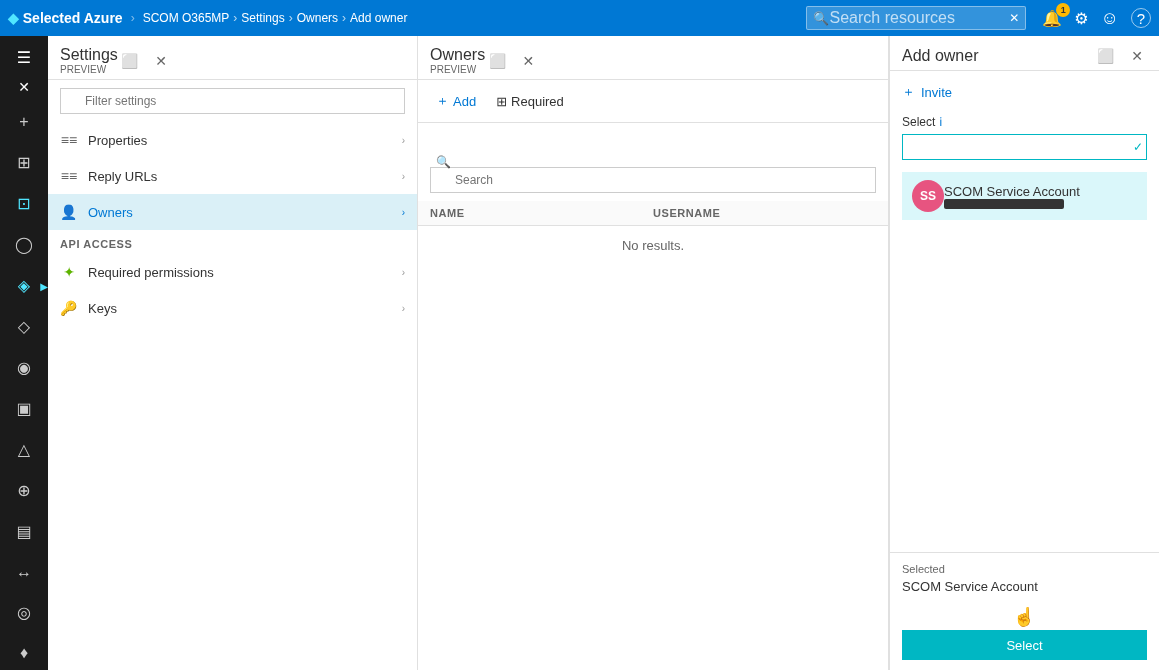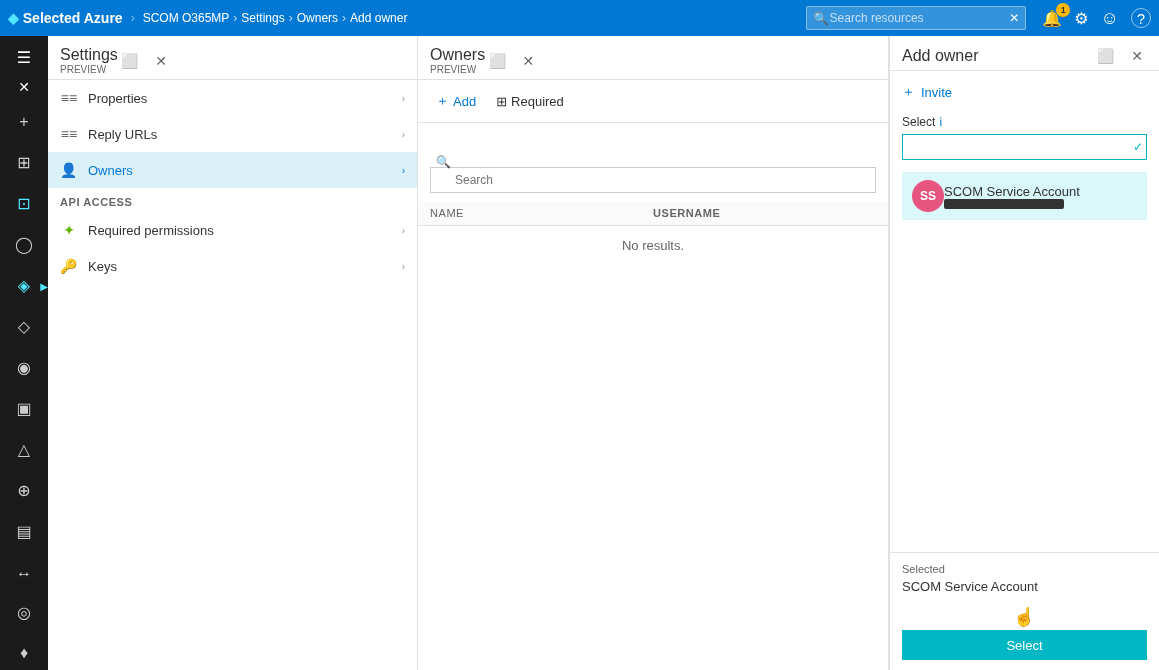--- a/index.html
+++ b/index.html
@@ -11,7 +11,7 @@
     .topbar-breadcrumb { display: flex; align-items: center; color: white; font-size: 12px; gap: 4px; }
     .topbar-breadcrumb .sep { opacity: 0.7; }
     .topbar-search { margin-left: auto; display: flex; align-items: center; background: rgba(255,255,255,0.2); border: 1px solid rgba(255,255,255,0.4); height: 24px; width: 220px; padding: 0 6px; border-radius: 2px; }
-    .topbar-search input { background: transparent; border: none; outline: none; color: white; font-size: 12px; width: 170px; }
+    .topbar-search input { background: transparent; border: none; outline: none; color: white; font-size: 16px; width: 170px; }
     .topbar-search input::placeholder { color: rgba(255,255,255,0.7); }
     .topbar-search .search-icon { color: rgba(255,255,255,0.8); font-size: 13px; }
     .topbar-icons { display: flex; align-items: center; gap: 12px; color: white; font-size: 16px; margin-left: 8px; }

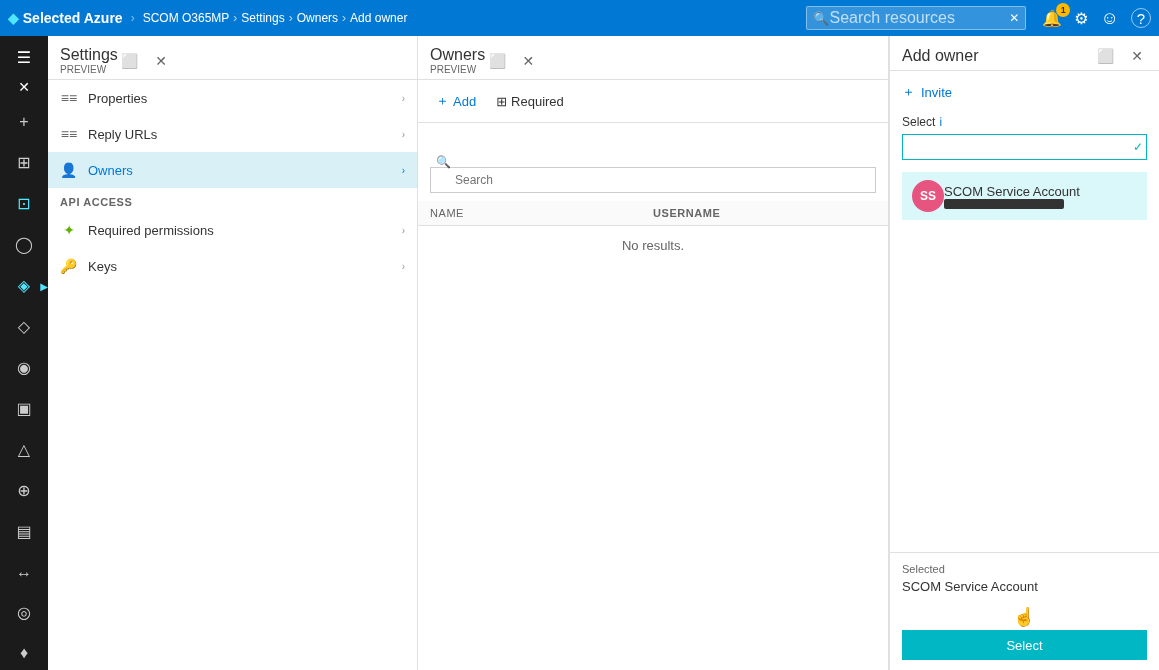--- a/index.html
+++ b/index.html
@@ -164,6 +164,12 @@
           <button class="panel-action-btn">✕</button>
         </div>
       </div>
+      <div class="panel-filter">
+        <div class="filter-wrapper">
+          <span class="filter-icon">🔍</span>
+          <input class="filter-input" type="text" placeholder="Filter settings" style="">
+        </div>
+      </div>
 
       <button class="nav-item">
         <span class="nav-item-icon">≡≡</span>

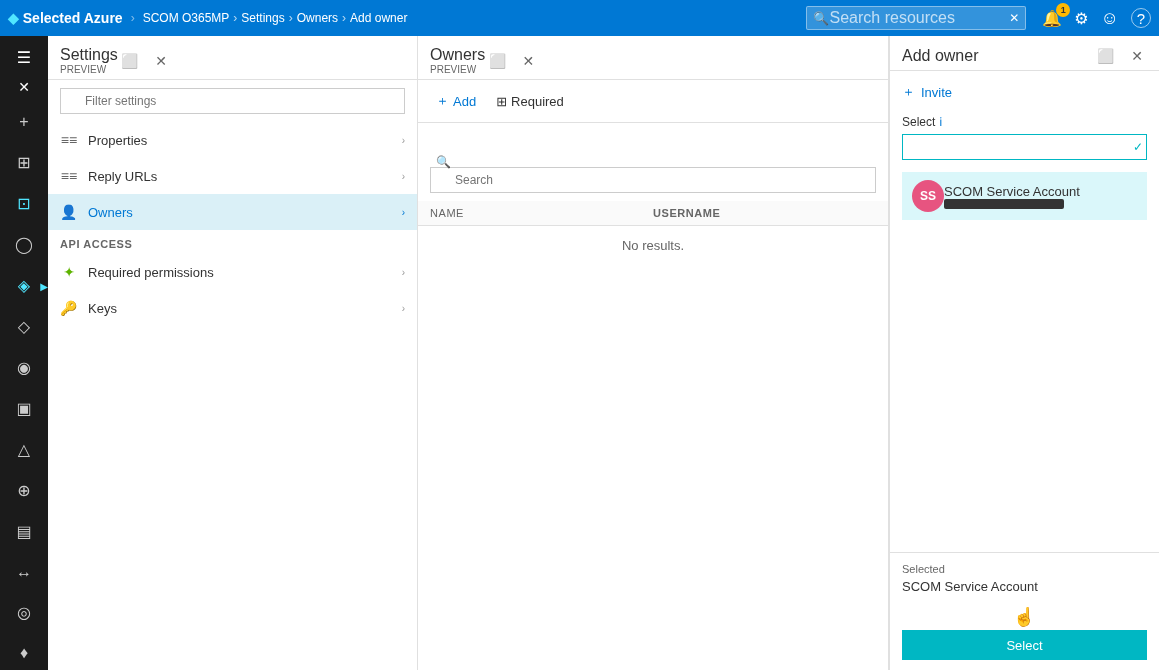--- a/index.html
+++ b/index.html
@@ -62,7 +62,7 @@
     .owners-search-wrapper { position: relative; }
     .owners-search-icon { position: absolute; left: 6px; top: 50%; transform: translateY(-50%); color: #999; font-size: 12px; }
     .owners-table-header { display: flex; padding: 6px 12px; border-bottom: 1px solid #e0e0e0; background: #fafafa; }
-    .col-name { flex: 1; font-size: 11px; color: #666; font-weight: 400; letter-spacing: 0.05em; }
+    .col-name { flex: 1; font-size: 11px; color: #666; font-weight: 700; letter-spacing: 0.05em; }
     .col-username { flex: 1; font-size: 11px; color: #666; font-weight: 600; letter-spacing: 0.05em; }
     .owners-body { flex: 1; padding: 12px; text-align: center; }
     .no-results { color: #666; font-size: 13px; }

